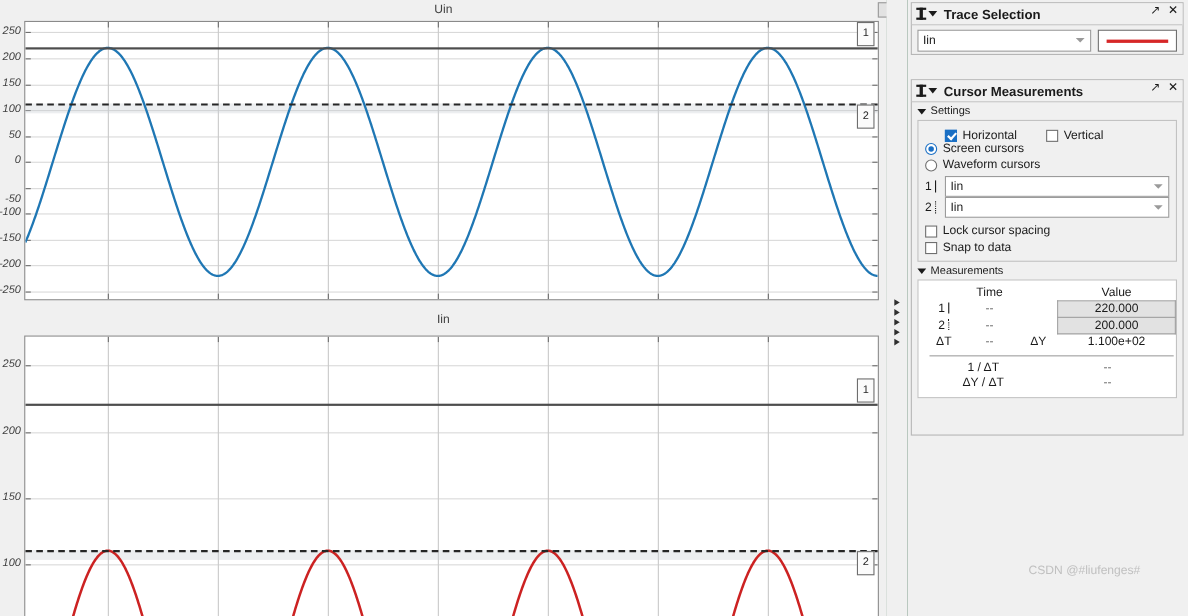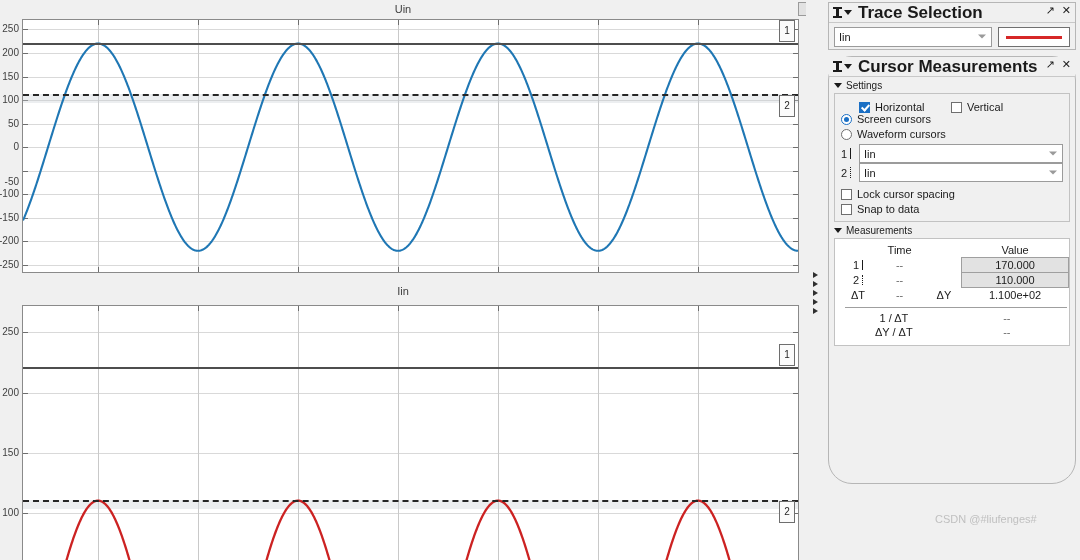--- a/index.html
+++ b/index.html
@@ -112,7 +112,7 @@
     border-top:5px solid #1a1a1a;
   }
   .panel-title{
-    margin-left:6px;font-size:17px;font-weight:bold;color:#1a1a1a;white-space:nowrap;
+    margin-left:6px;font-size:12px;font-weight:bold;color:#1a1a1a;white-space:nowrap;
   }
   .head-btns{position:absolute;right:4px;top:2px;display:flex;gap:5px;align-items:center;}
   .undock-icon{

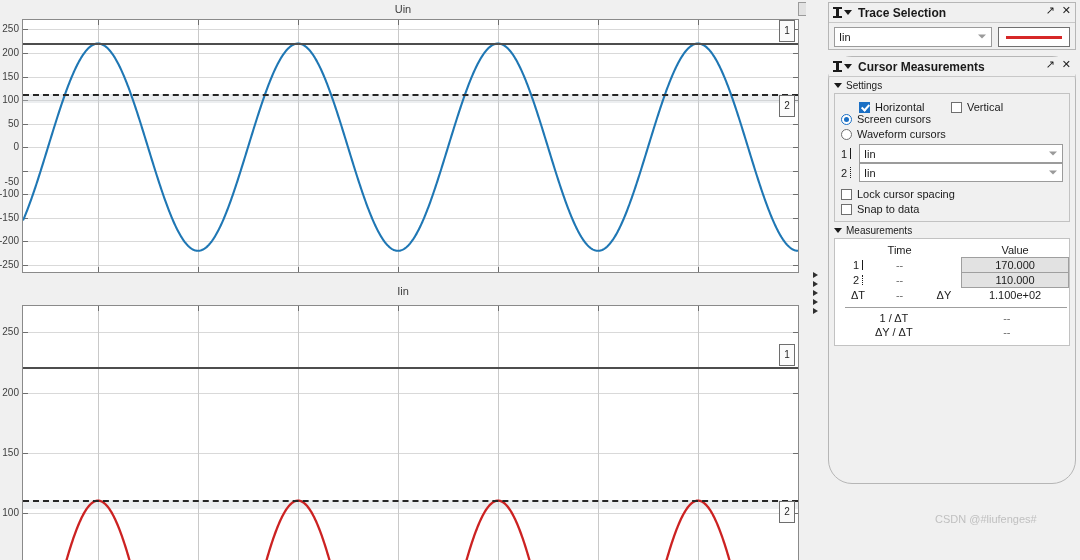--- a/index.html
+++ b/index.html
@@ -35,7 +35,7 @@
   .ytick-labels{position:absolute;left:0;width:20px;}
   .ytick-labels span{
     position:absolute;right:1px;font-size:10px;color:#404040;
-    transform:translateY(-50%);white-space:nowrap;text-align:right;
+    transform:translateY(-50%);white-space:nowrap;text-align:right;font-style:italic;
   }
   .xtick-labels{position:absolute;left:0;width:806px;}
 

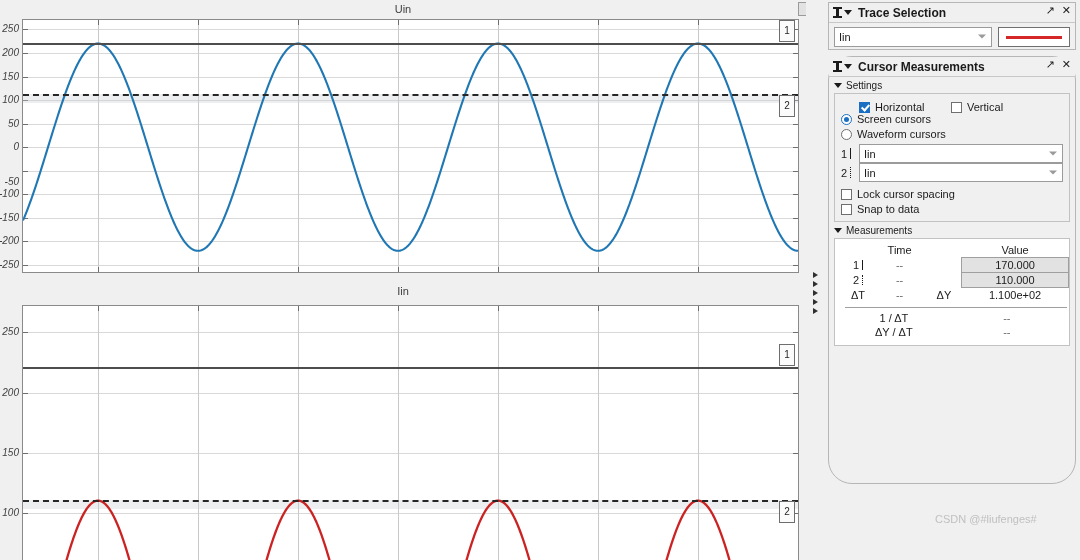--- a/index.html
+++ b/index.html
@@ -89,7 +89,7 @@
     border:1px solid #b6b6b6;box-sizing:border-box;
   }
   #panel-trace{top:2px;height:48px;}
-  #panel-cursor{top:56px;height:428px;border-radius:24px;}
+  #panel-cursor{top:72px;height:324px;}
 
   .panel-head{
     position:relative;height:19px;background:#f0f0f0;

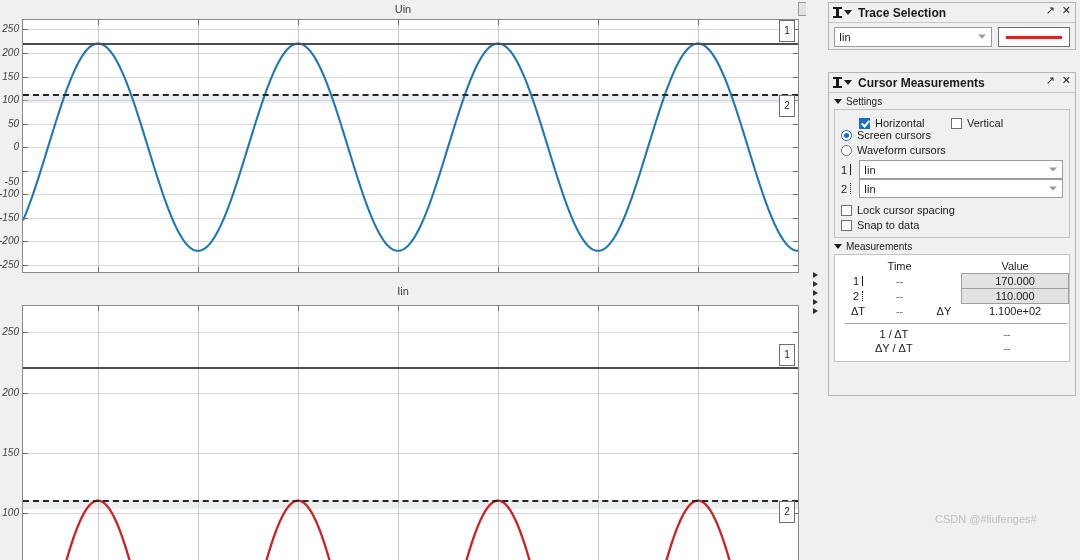--- a/index.html
+++ b/index.html
@@ -489,7 +489,7 @@
               </td>
               <td class="dash-muted">--</td>
               <td></td>
-              <td class="val-hl">170.000</td>
+              <td class="val-hl">220.000</td>
             </tr>
             <tr>
               <td class="lab">

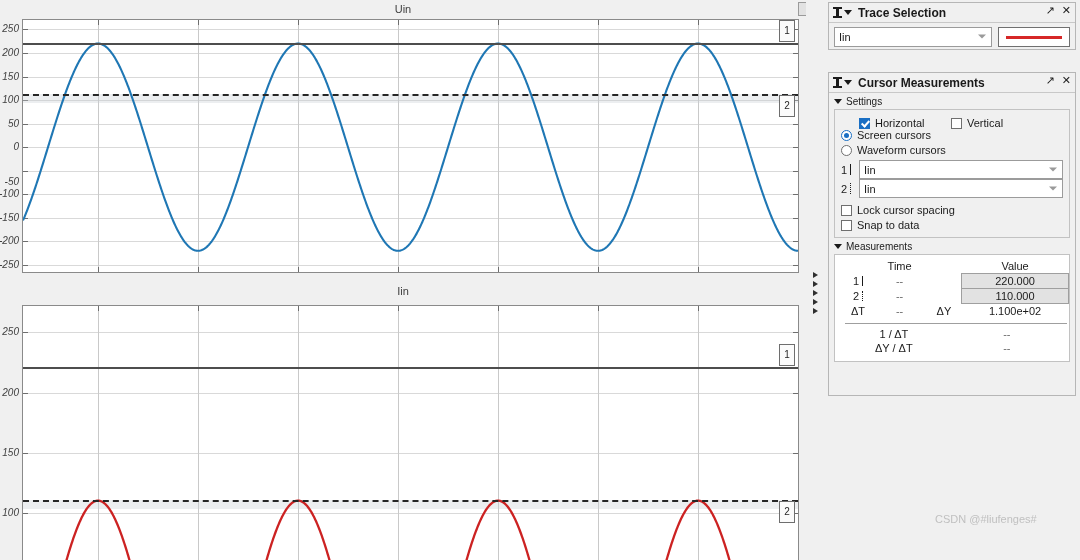--- a/index.html
+++ b/index.html
@@ -497,7 +497,7 @@
               </td>
               <td class="dash-muted">--</td>
               <td></td>
-              <td class="val-hl">110.000</td>
+              <td class="val-hl">200.000</td>
             </tr>
             <tr>
               <td class="lab">ΔT</td>

